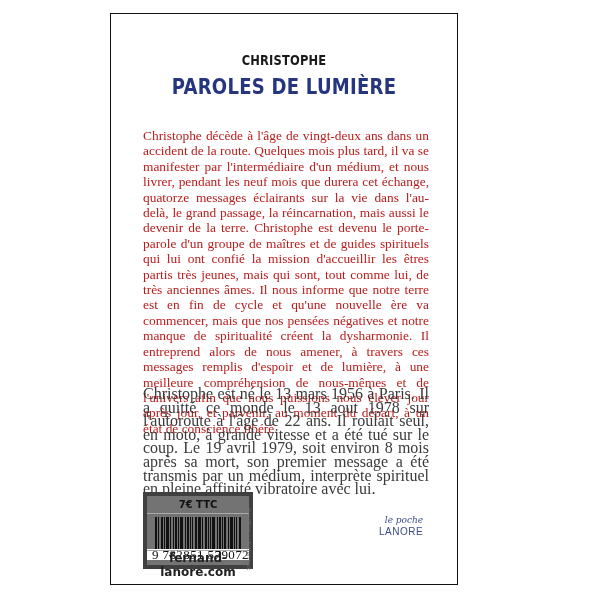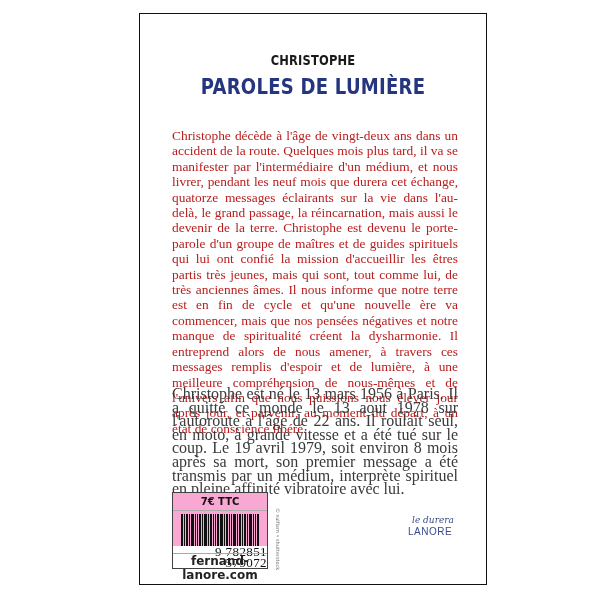--- a/index.html
+++ b/index.html
@@ -12,7 +12,7 @@
     }
     .cover {
       position: absolute;
-      left: 139px;
+      left: 110px;
       top: 13px;
       width: 348px;
       height: 572px;

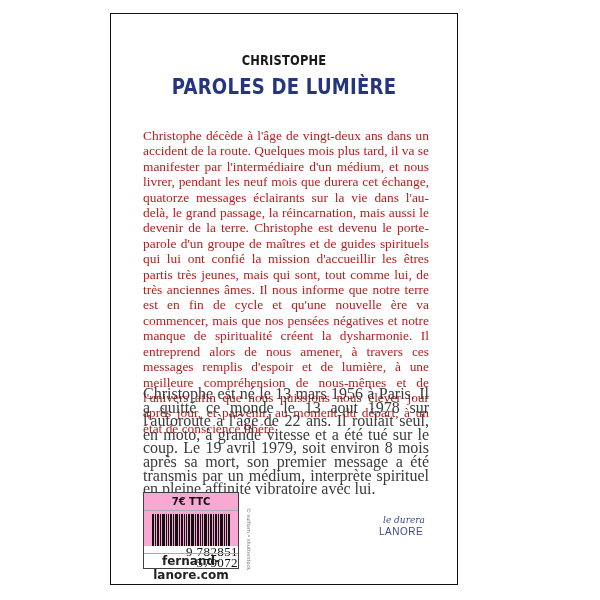--- a/index.html
+++ b/index.html
@@ -74,11 +74,11 @@
       position: absolute;
       left: 32px;
       top: 478px;
-      width: 96px;
+      width: 110px;
       height: 77px;
-      border: 1px solid #404040;
+      border: 4px solid #404040;
       box-sizing: border-box;
-      background: #f9a8d4;
+      background: #737373;
     }
     .price {
       height: 17px;

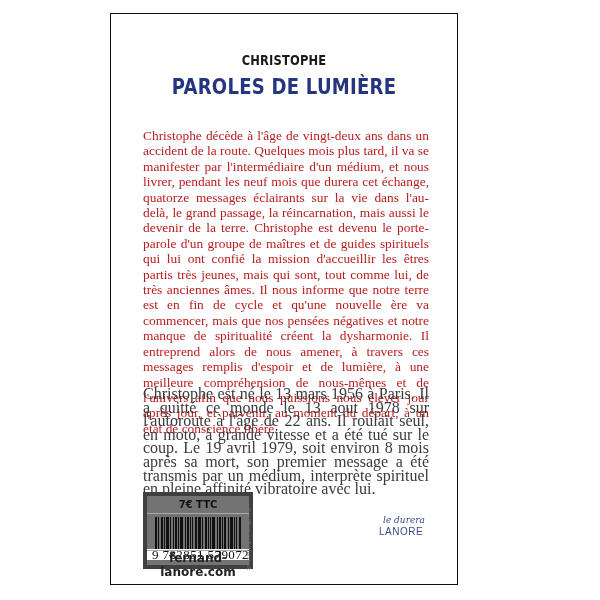--- a/index.html
+++ b/index.html
@@ -214,7 +214,7 @@
   <div class="credit">© sulfiam • shutterstock</div>
 
   <div class="logo">
-    <div class="logo-script">le durera</div>
+    <div class="logo-script">le poche</div>
     <div class="logo-main">LANORE</div>
   </div>
 </div>

